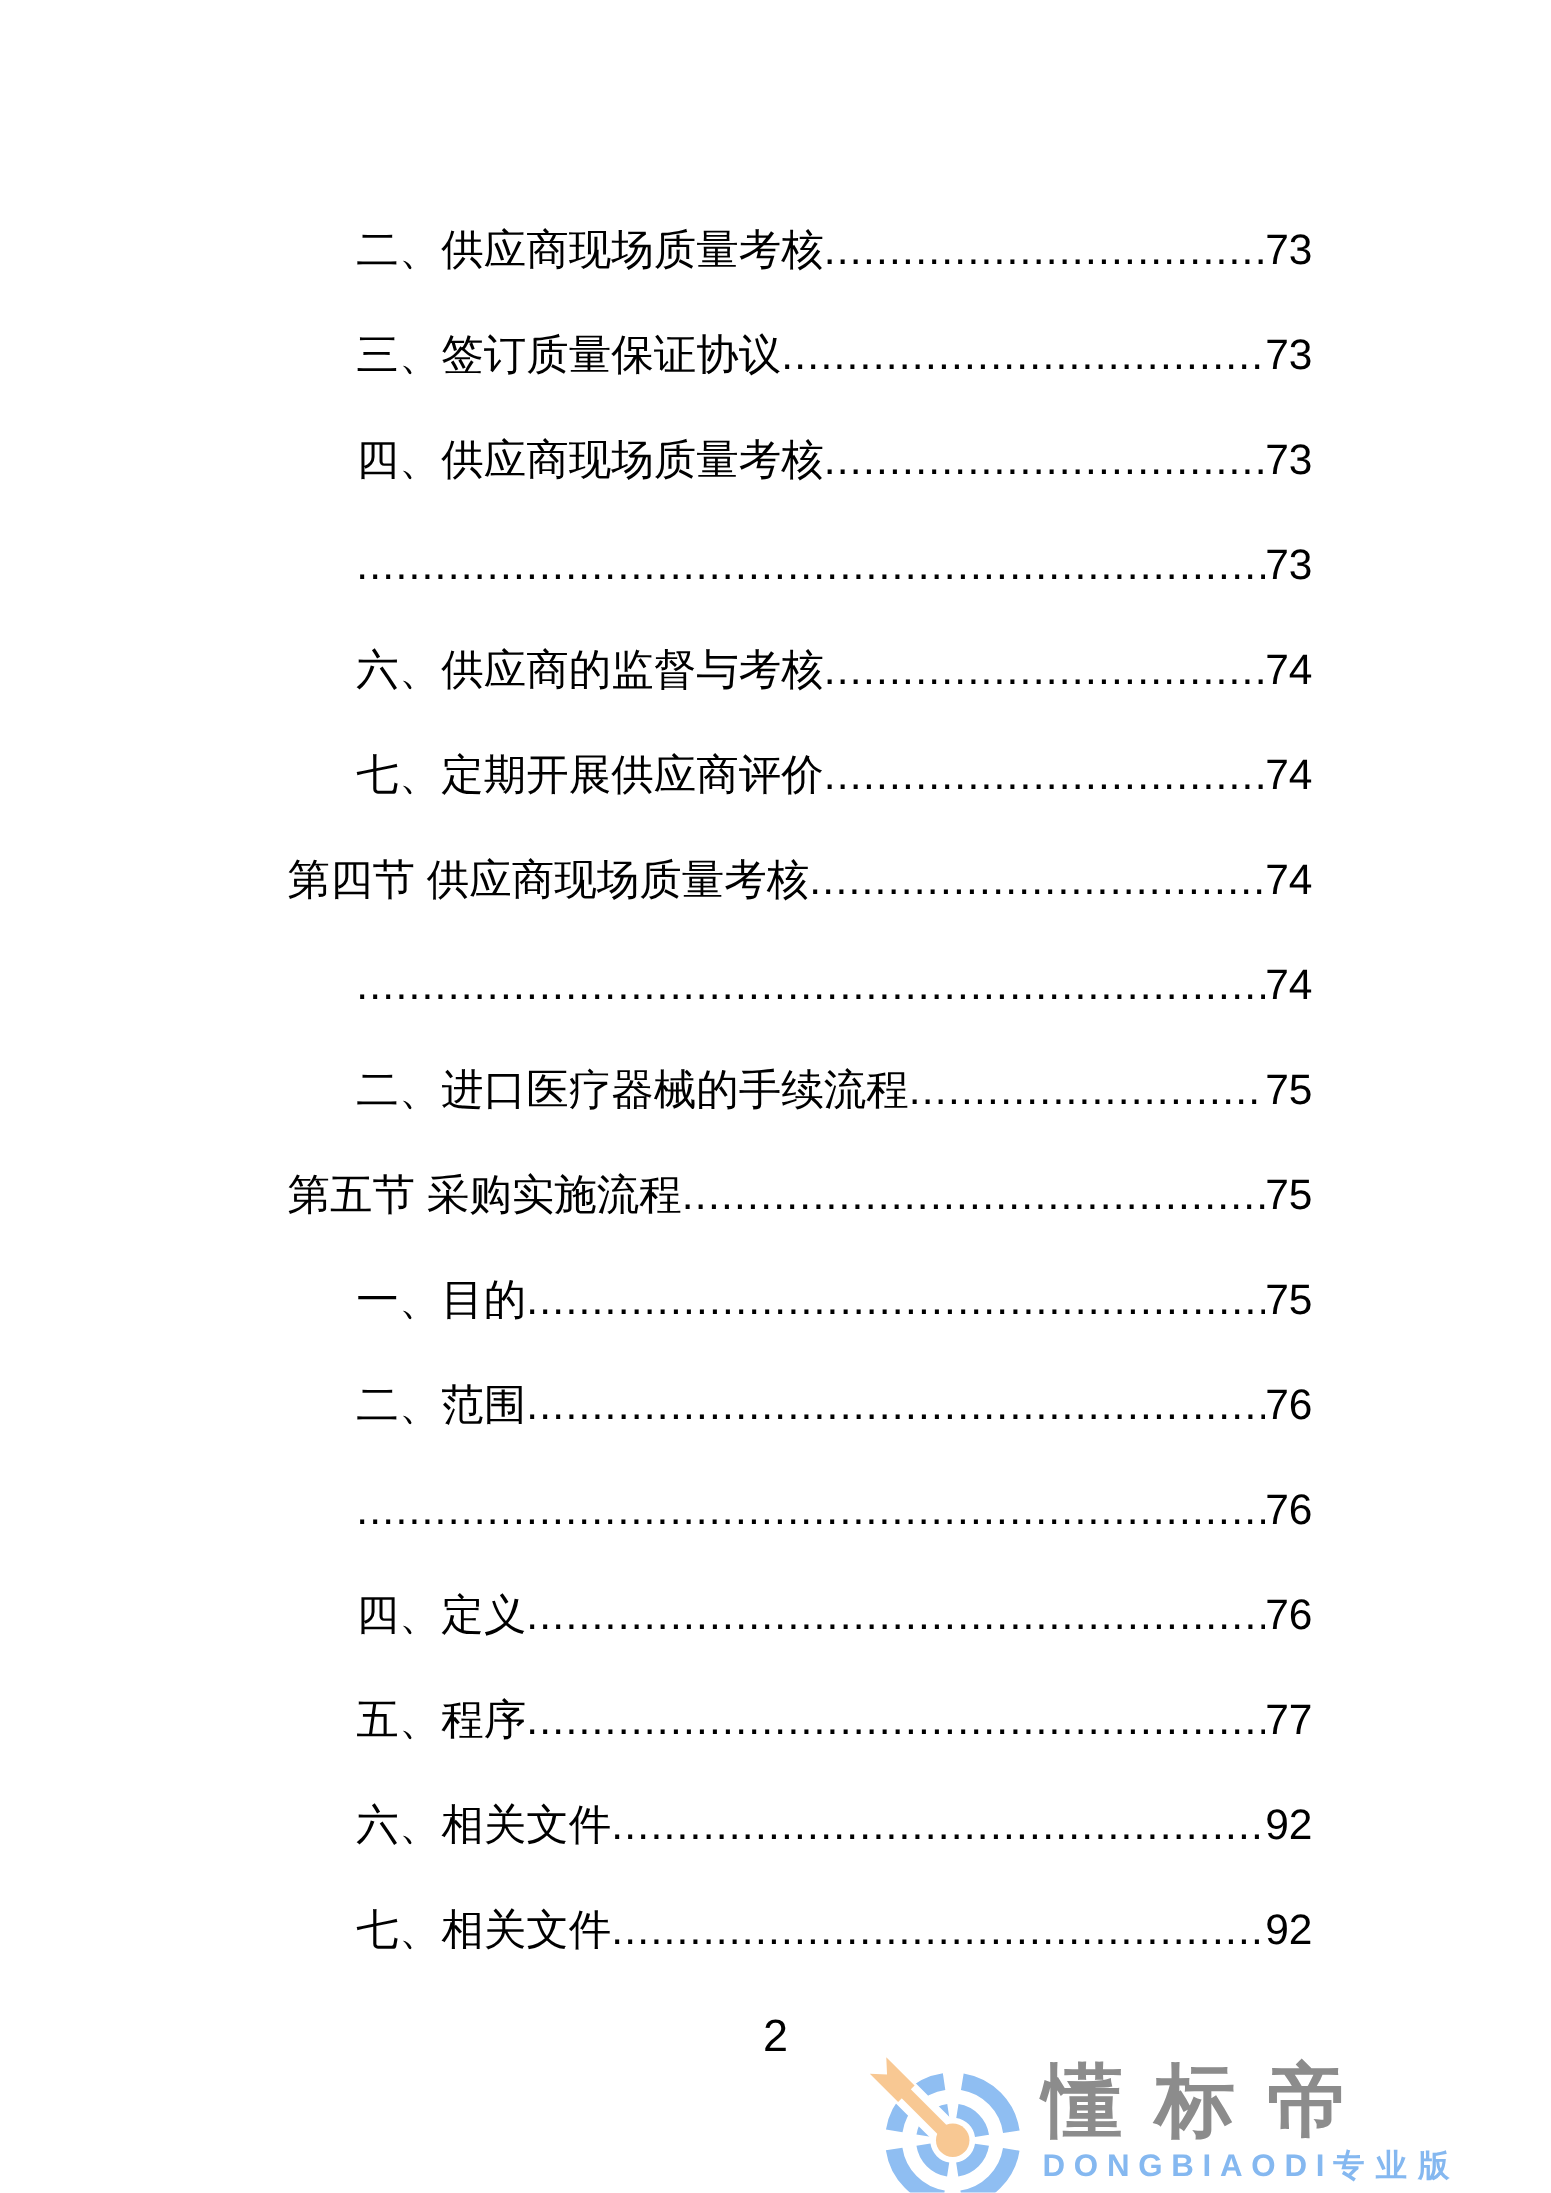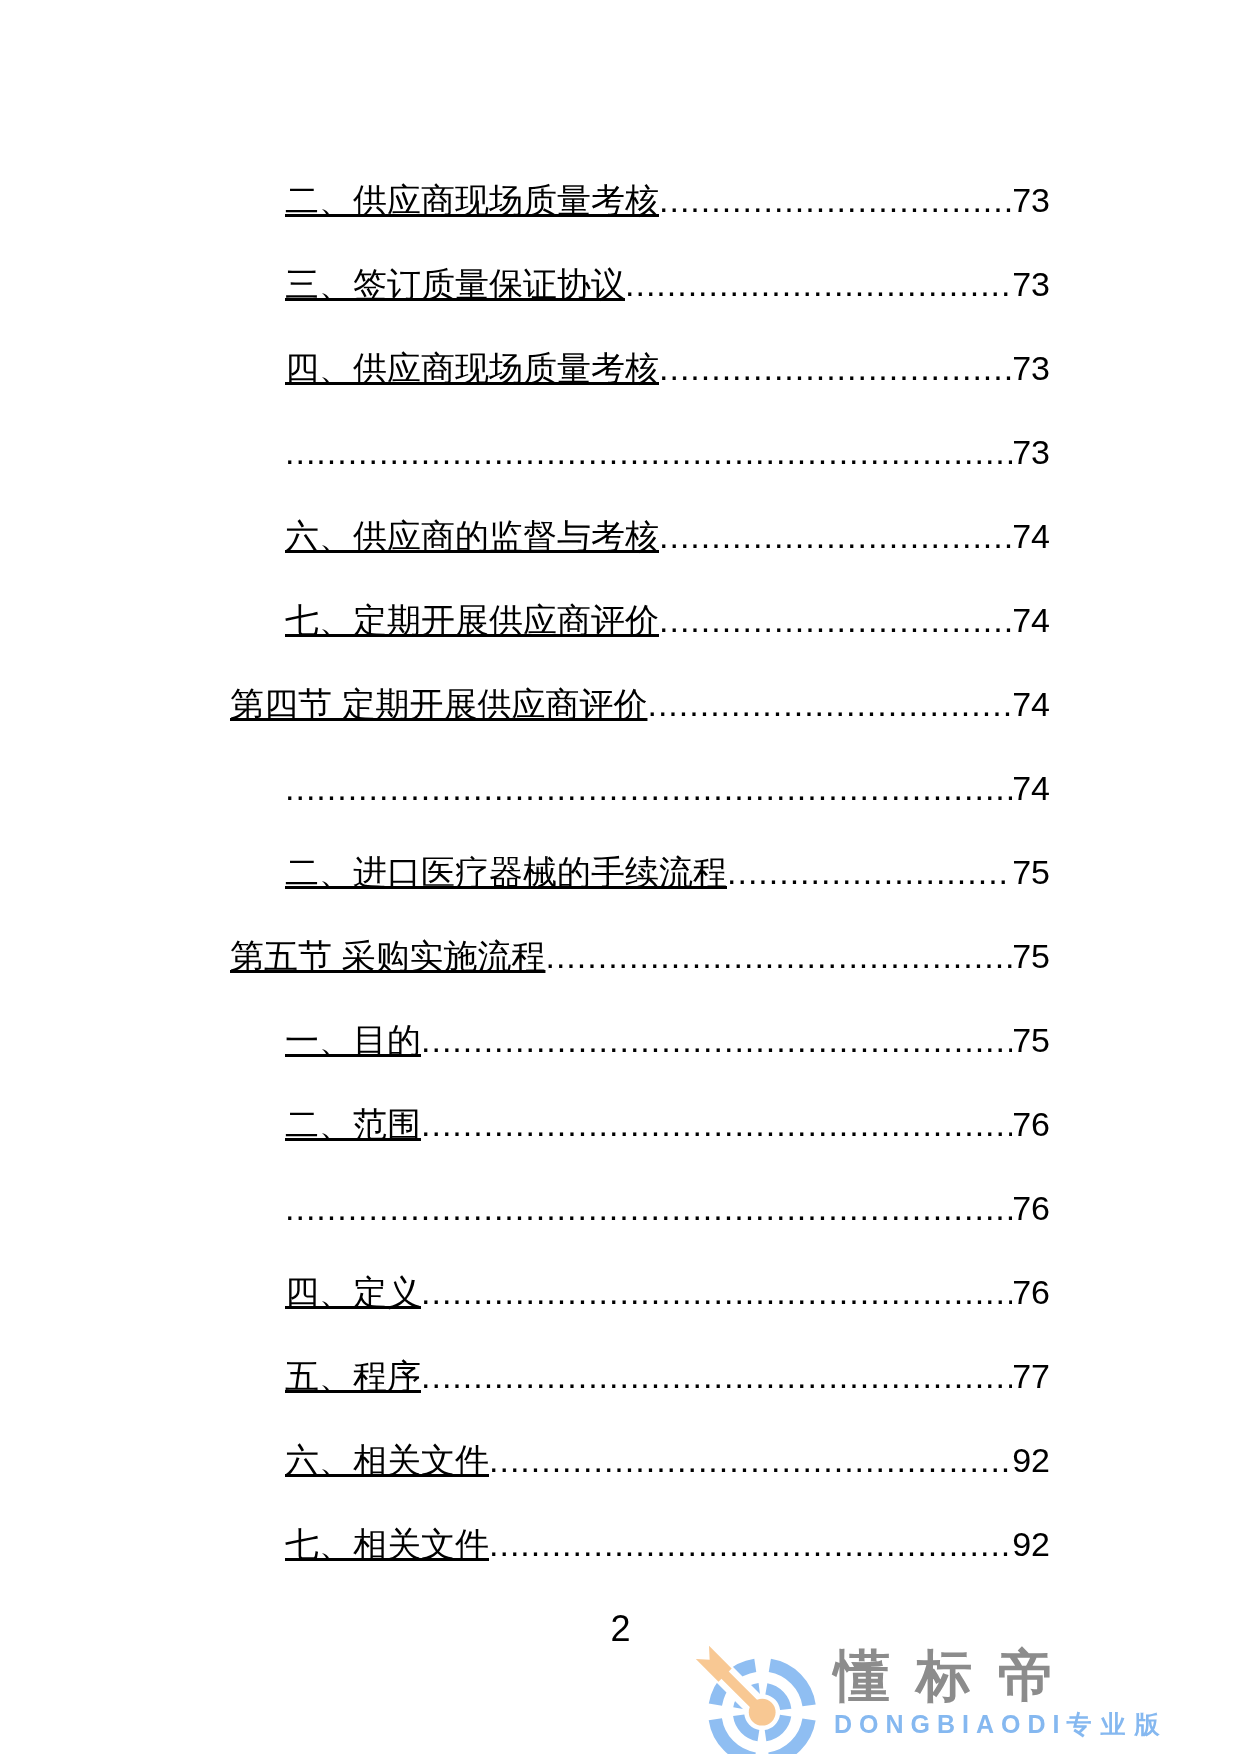--- a/index.html
+++ b/index.html
@@ -26,7 +26,7 @@
   }
   .toc-row.item    { padding-left:285px; }
   .toc-row.section { padding-left:230px; }
-  .toc-label { white-space:nowrap;text-decoration:underline; }
+  .toc-label { white-space:nowrap; }
   .dots {
     flex:1;
     overflow:hidden;

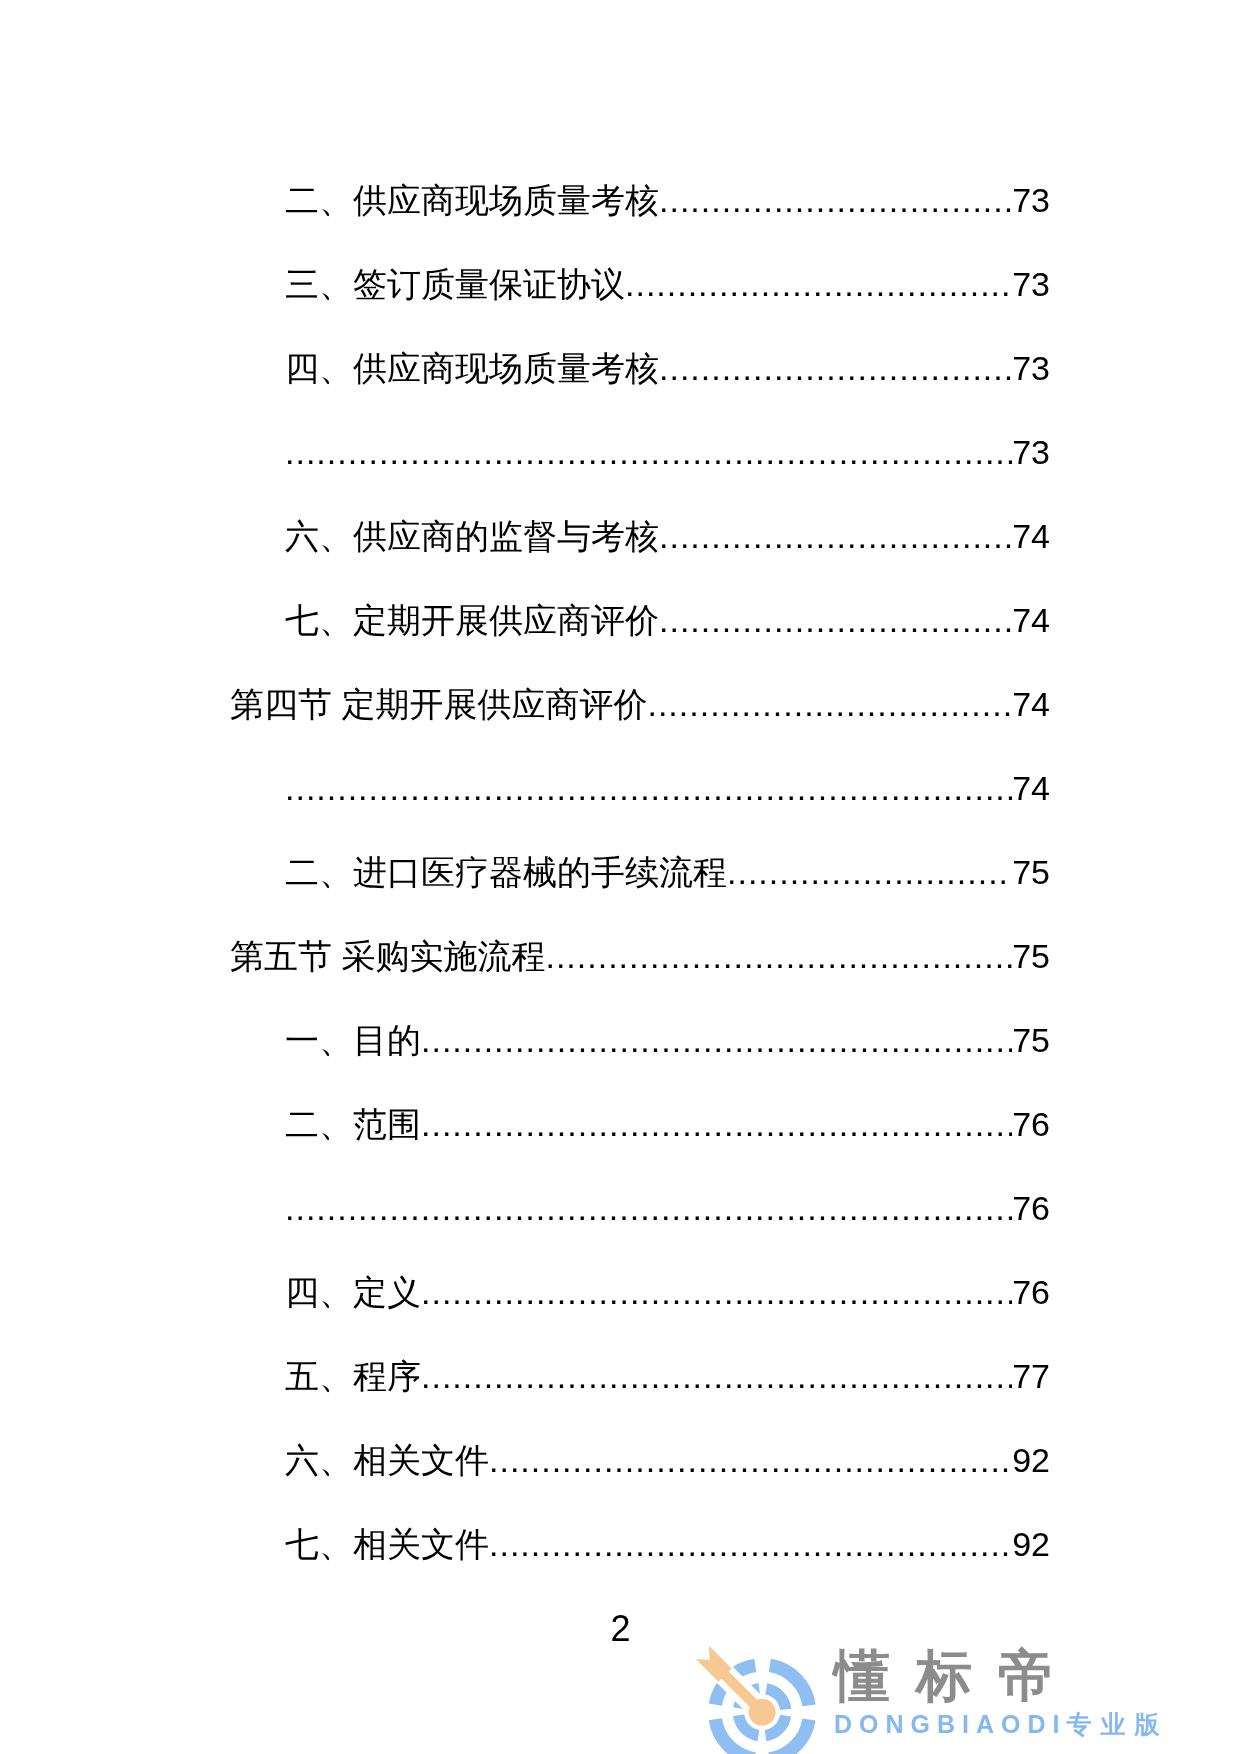--- a/index.html
+++ b/index.html
@@ -116,7 +116,7 @@
       <span class="toc-page">74</span>
     </div>
     <div class="toc-row section">
-      <span class="toc-label">第四节 定期开展供应商评价</span>
+      <span class="toc-label">第四节 供应商现场质量考核</span>
       <span class="dots"></span>
       <span class="toc-page">74</span>
     </div>

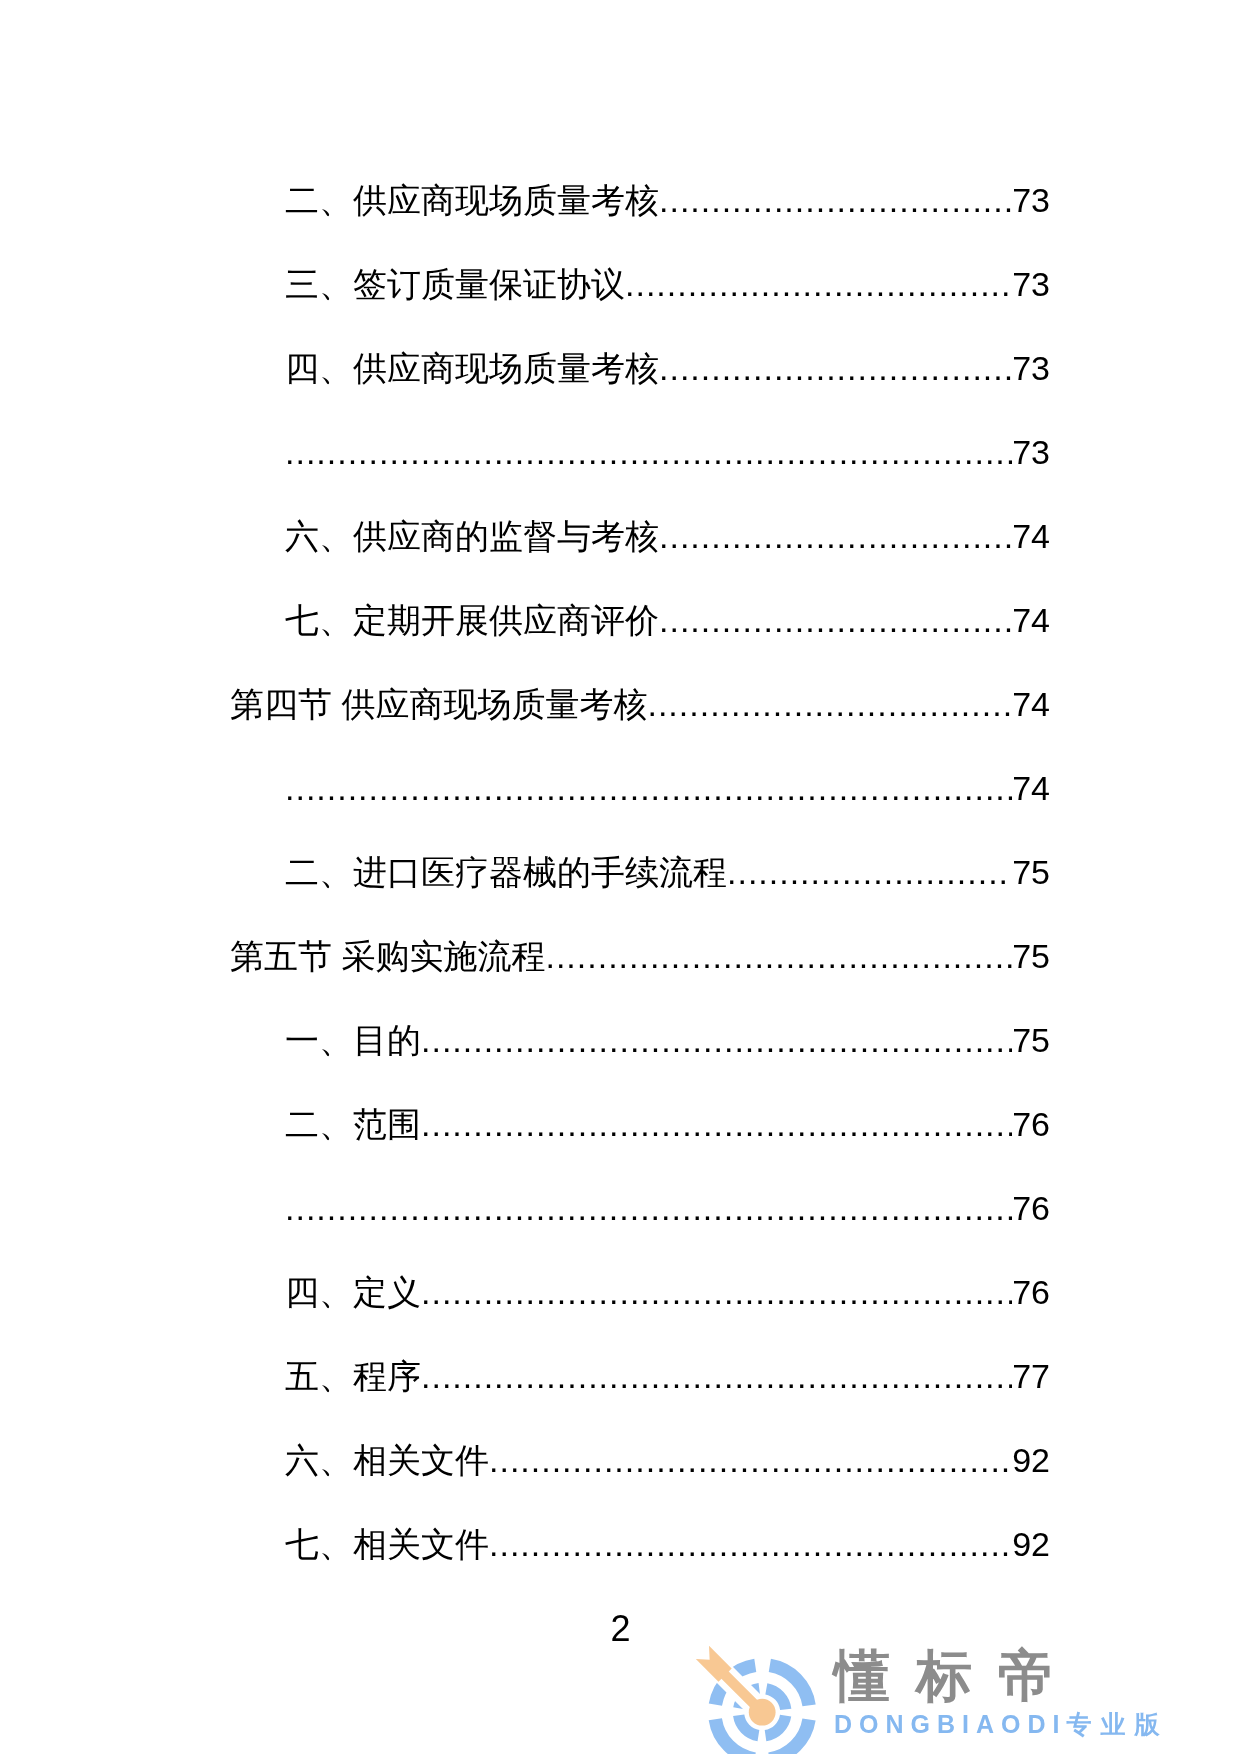--- a/index.html
+++ b/index.html
@@ -64,7 +64,7 @@
   .wm-text { margin-left:10px; }
   .wm-brand {
     margin-top:50px;
-    font-size:56px;
+    font-size:64px;
     font-weight:bold;
     line-height:1.0;
     letter-spacing:26px;

